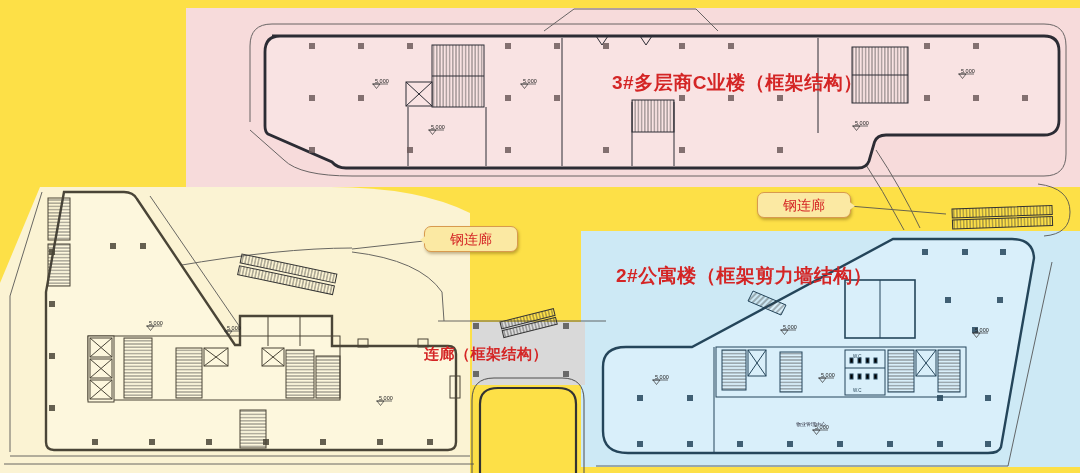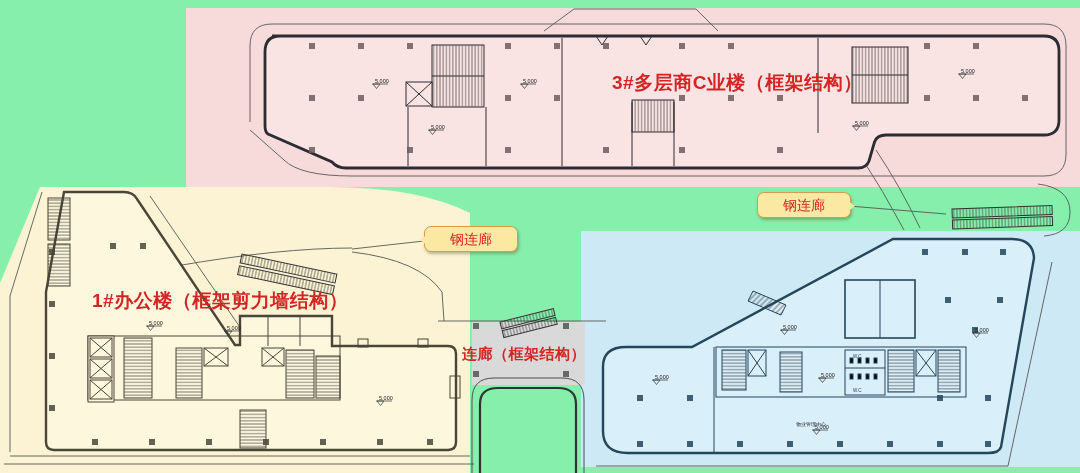--- a/index.html
+++ b/index.html
@@ -4,7 +4,7 @@
 <style>
   html,body{margin:0;padding:0;background:#ffffff;}
   body{width:1080px;height:473px;overflow:hidden;font-family:"Liberation Sans",sans-serif;}
-  #stage{position:relative;width:1080px;height:473px;background:#86efac;}
+  #stage{position:relative;width:1080px;height:473px;background:#fde047;}
   #plan-svg{position:absolute;left:0;top:0;}
   svg text{font-family:"Liberation Sans",sans-serif;}
   .lbl{position:absolute;font-weight:700;color:#d42525;white-space:nowrap;

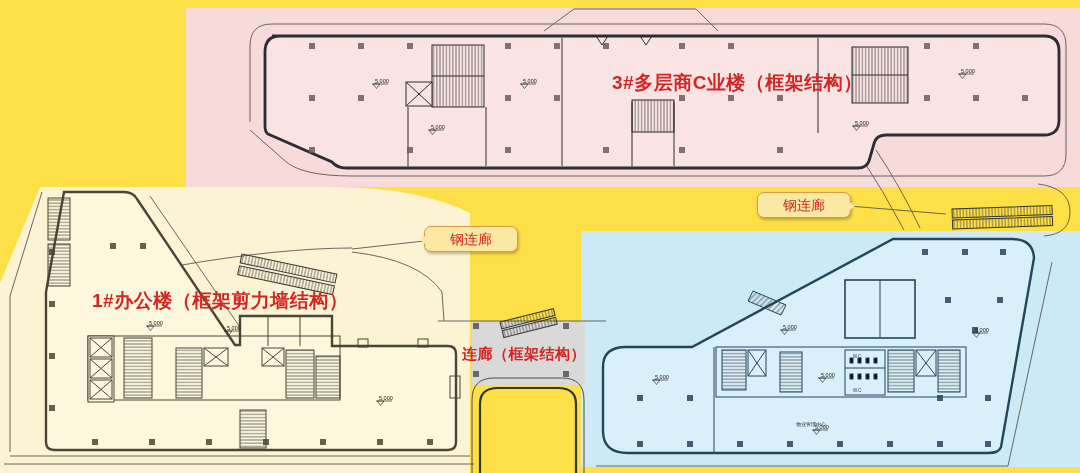--- a/index.html
+++ b/index.html
@@ -278,6 +278,7 @@
 
 <div class="lbl lbl-big" style="left: 612px; top: 73px; color: rgb(212, 37, 37);">3#多层商C业楼（框架结构）</div>
 <div class="lbl lbl-big" style="left: 92px; top: 291px; color: rgb(212, 37, 37);">1#办公楼（框架剪力墙结构）</div>
+<div class="lbl lbl-big" style="left: 616px; top: 266px; color: rgb(212, 37, 37);">2#公寓楼（框架剪力墙结构）</div>
 <div class="lbl lbl-mid" style="left: 462px; top: 346px; color: rgb(212, 37, 37);">连廊（框架结构）</div>
 
 <div class="badge" style="left:424px;top:226px;">

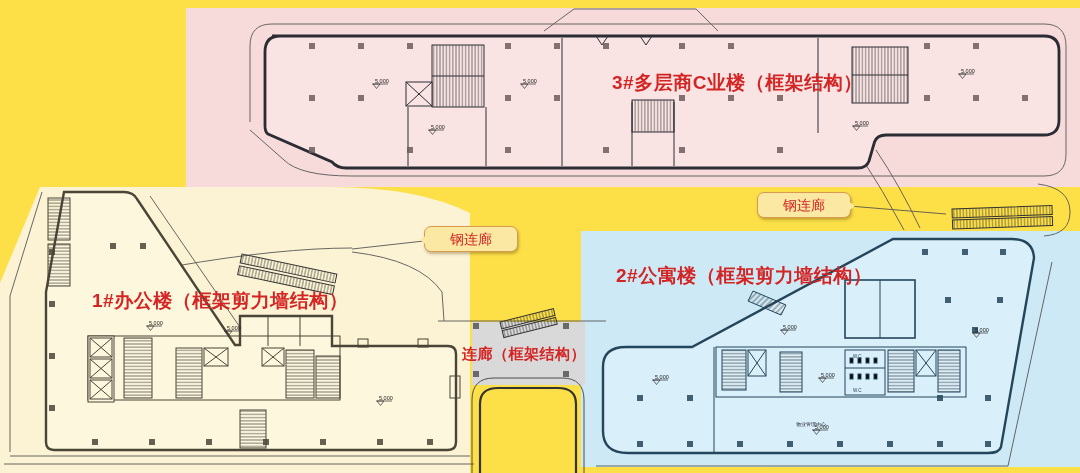--- a/index.html
+++ b/index.html
@@ -277,7 +277,6 @@
 </svg>
 
 <div class="lbl lbl-big" style="left: 612px; top: 73px; color: rgb(212, 37, 37);">3#多层商C业楼（框架结构）</div>
-<div class="lbl lbl-big" style="left: 92px; top: 291px; color: rgb(212, 37, 37);">1#办公楼（框架剪力墙结构）</div>
 <div class="lbl lbl-big" style="left: 616px; top: 266px; color: rgb(212, 37, 37);">2#公寓楼（框架剪力墙结构）</div>
 <div class="lbl lbl-mid" style="left: 462px; top: 346px; color: rgb(212, 37, 37);">连廊（框架结构）</div>
 

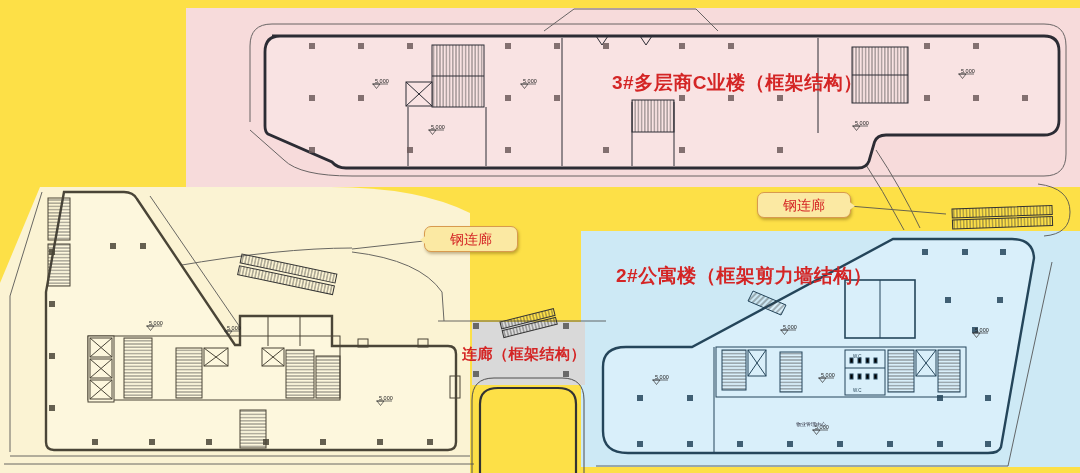--- a/index.html
+++ b/index.html
@@ -278,7 +278,7 @@
 
 <div class="lbl lbl-big" style="left: 612px; top: 73px; color: rgb(212, 37, 37);">3#多层商C业楼（框架结构）</div>
 <div class="lbl lbl-big" style="left: 616px; top: 266px; color: rgb(212, 37, 37);">2#公寓楼（框架剪力墙结构）</div>
-<div class="lbl lbl-mid" style="left: 462px; top: 346px; color: rgb(212, 37, 37);">连廊（框架结构）</div>
+<div class="lbl lbl-mid" style="left: 424px; top: 346px; color: rgb(212, 37, 37);">连廊（框架结构）</div>
 
 <div class="badge" style="left:424px;top:226px;">
   <span class="tail tail-left"></span>

